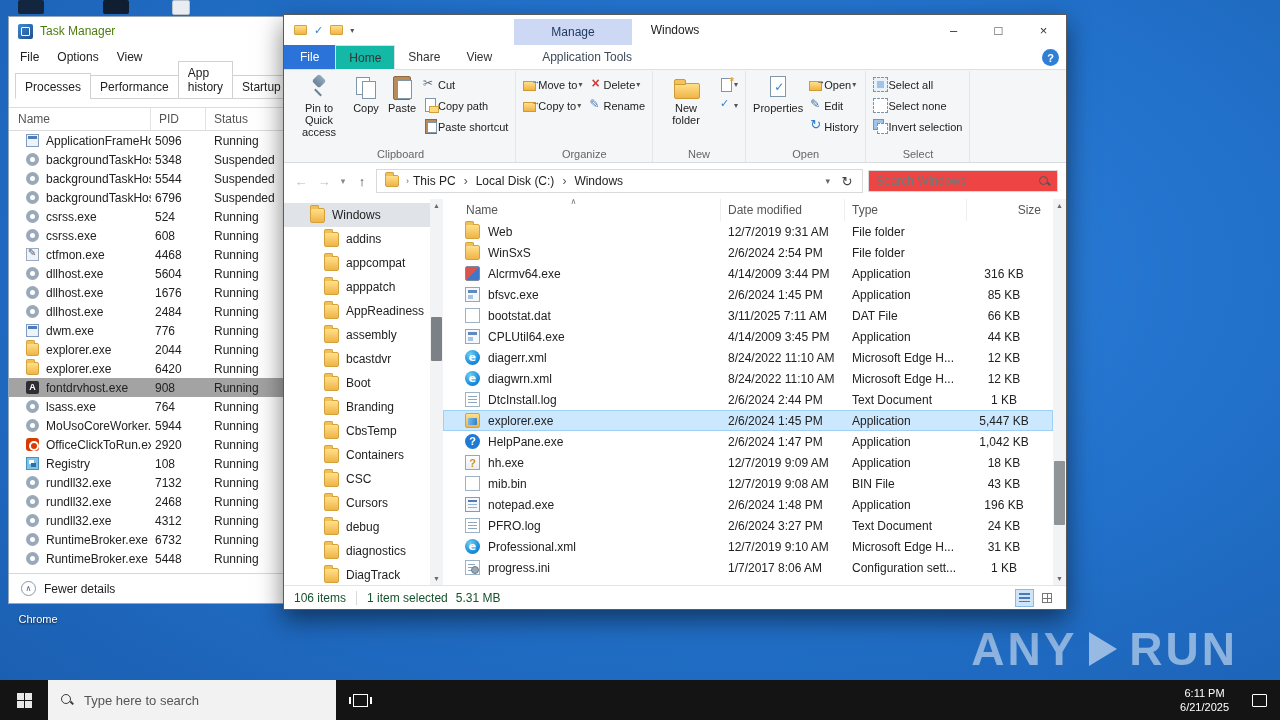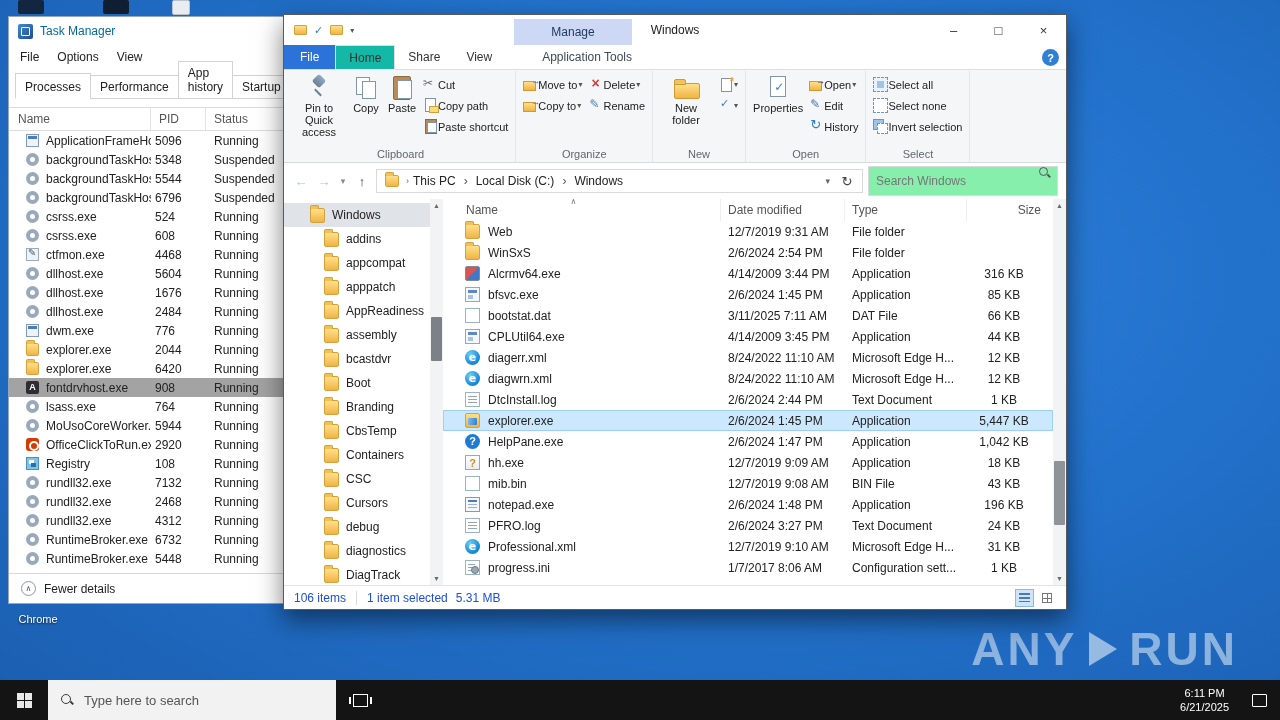--- a/index.html
+++ b/index.html
@@ -70,7 +70,7 @@
   .tm-titlebar{height:28px;display:flex;align-items:center;gap:7px;padding:0 9px;flex:none}
   .tm-appicon{width:15px;height:15px;border-radius:2px;background:linear-gradient(135deg,#3f89d6,#1d4f8c);position:relative;flex:none}
   .tm-appicon::before{content:"";position:absolute;inset:3px;border:1px solid #fff;border-radius:1px}
-  .tm-title{color:#0369a1}
+  .tm-title{color:#4d7c0f}
   .tm-menubar{height:24px;display:flex;align-items:center;gap:18px;padding:0 11px;flex:none;color:#222}
   .tm-tabs{height:30px;display:flex;align-items:flex-end;padding:0 6px;flex:none}
   .tm-tab{border:1px solid #d2d2d2;background:#fff;padding:4px 9px;margin-right:-1px;color:#222}

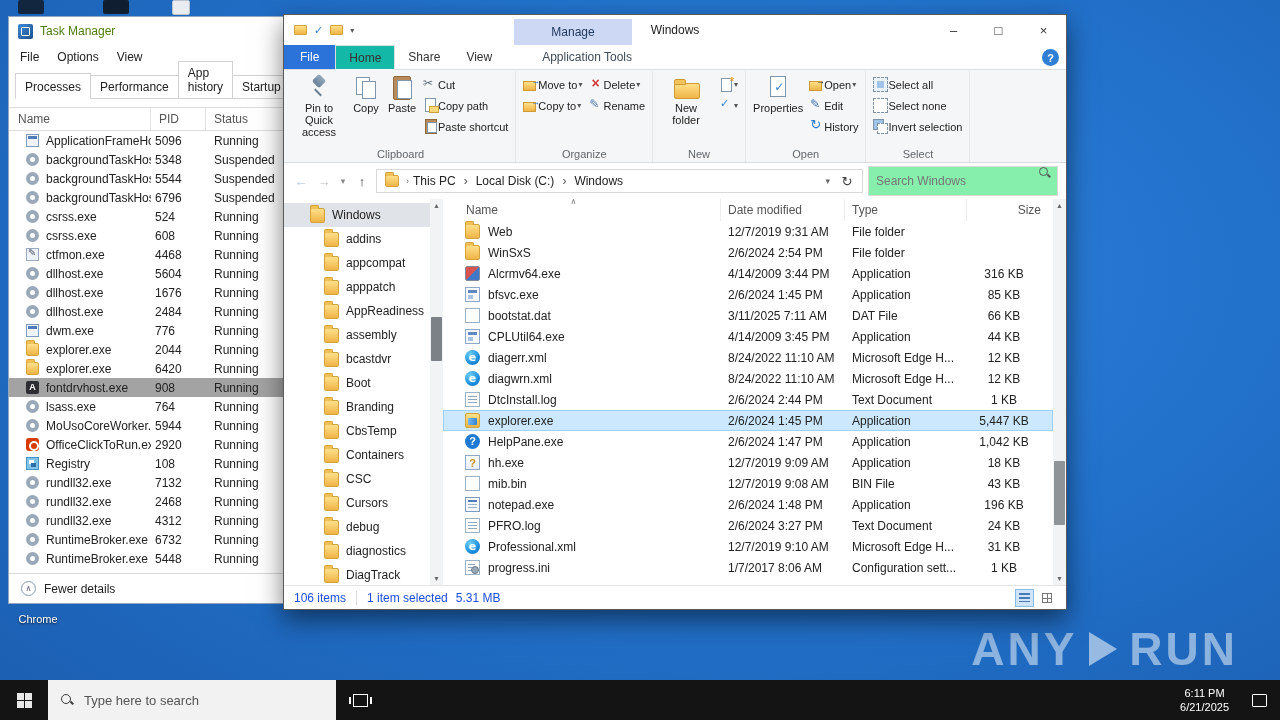--- a/index.html
+++ b/index.html
@@ -172,7 +172,7 @@
   .addr-spacer{flex:1}
   .addr-caret{color:#666;font-size:9px;padding:0 5px}
   .refresh{color:#444;font-size:13px;width:20px;text-align:center;flex:none}
-  .search-box{width:190px;height:30px;border:1px solid #d9d9d9;display:flex;padding:0 7px;background:#86efac;flex:none}
+  .search-box{width:190px;height:22px;border:1px solid #d9d9d9;display:flex;align-items:center;padding:0 7px;background:#ef4444;flex:none}
   .search-box input{border:none;outline:none;flex:1;font:12px "Liberation Sans",sans-serif;color:#333;background:transparent;min-width:0}
   .search-box input::placeholder{color:#767676}
   .mag{width:11px;height:11px;position:relative;flex:none}

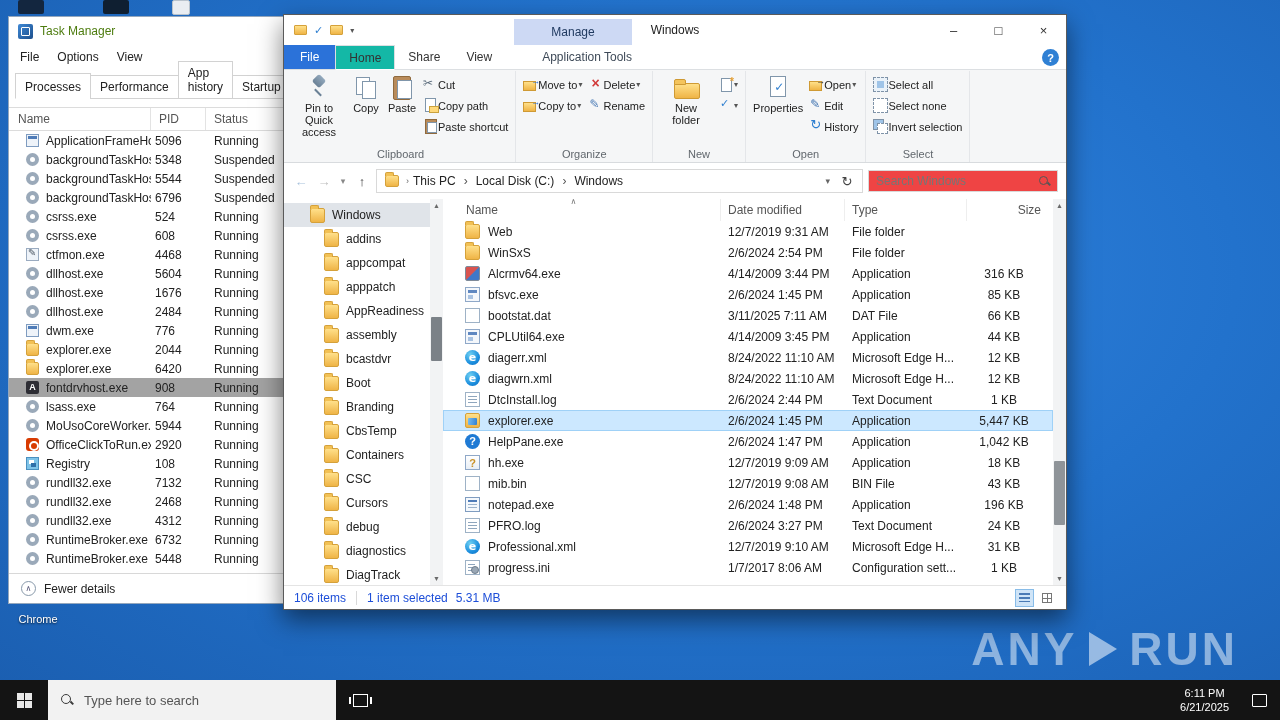--- a/index.html
+++ b/index.html
@@ -202,7 +202,7 @@
   .fname{white-space:nowrap;overflow:hidden}
   .cell-date{width:124px;padding-left:7px}.cell-type{width:122px;padding-left:7px}
   .cell-size{width:86px;text-align:center;padding-right:12px}
-  .ex-status{height:24px;border-top:1px solid #e4e4e4;display:flex;align-items:center;padding:0 10px;flex:none;color:#1d4ed8}
+  .ex-status{height:24px;border-top:1px solid #e4e4e4;display:flex;align-items:center;padding:0 10px;flex:none;color:#14532d}
   .status-sep{width:1px;height:14px;background:#d9d9d9;margin:0 10px}
   .gap8{width:8px}
   .sb-icons{margin-left:auto;display:flex;gap:3px}

